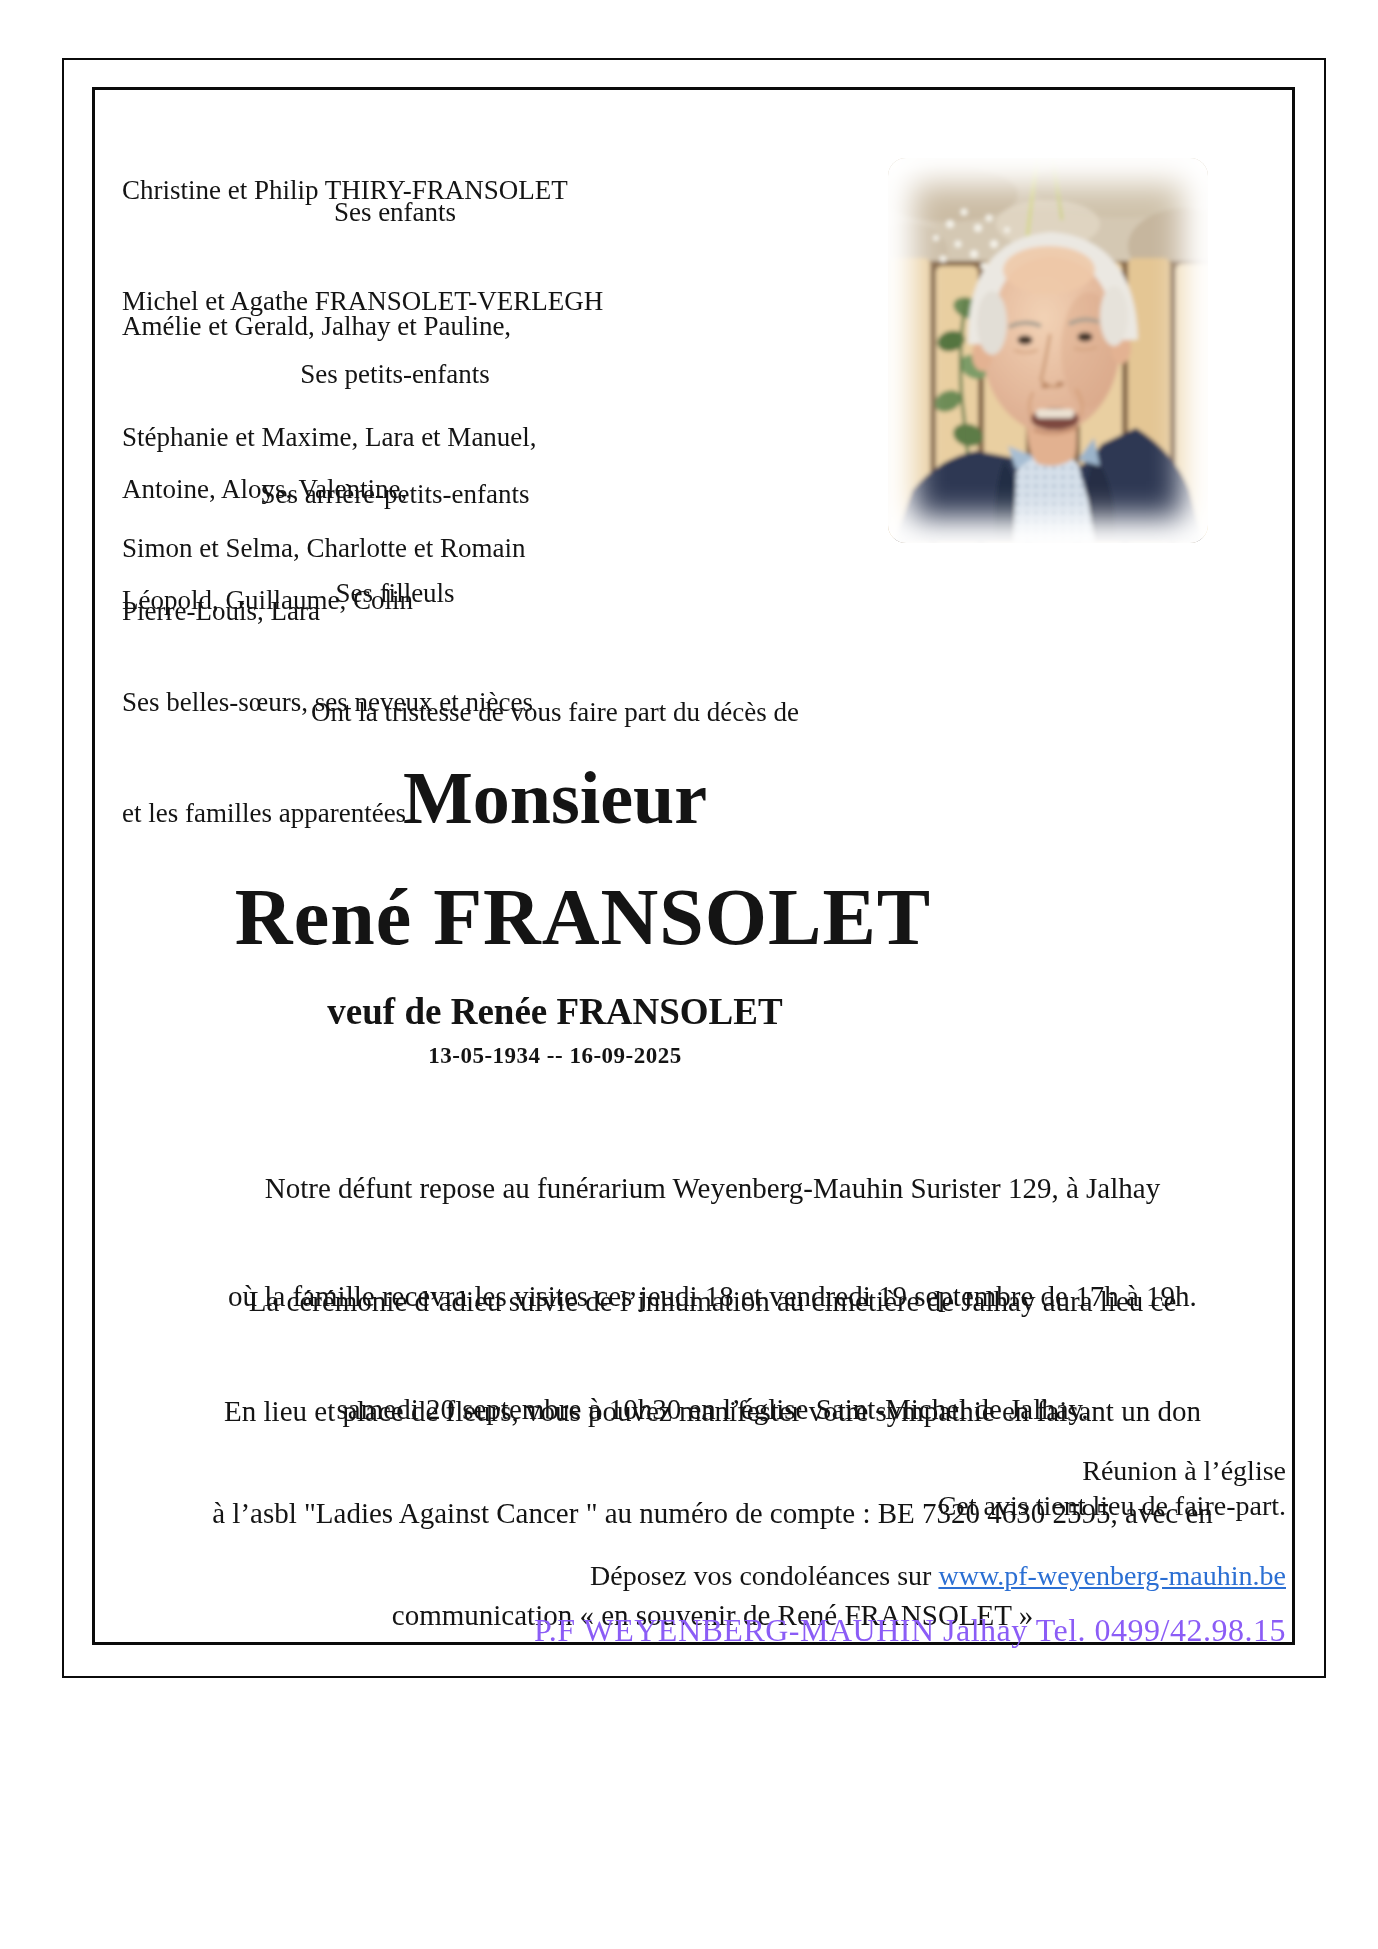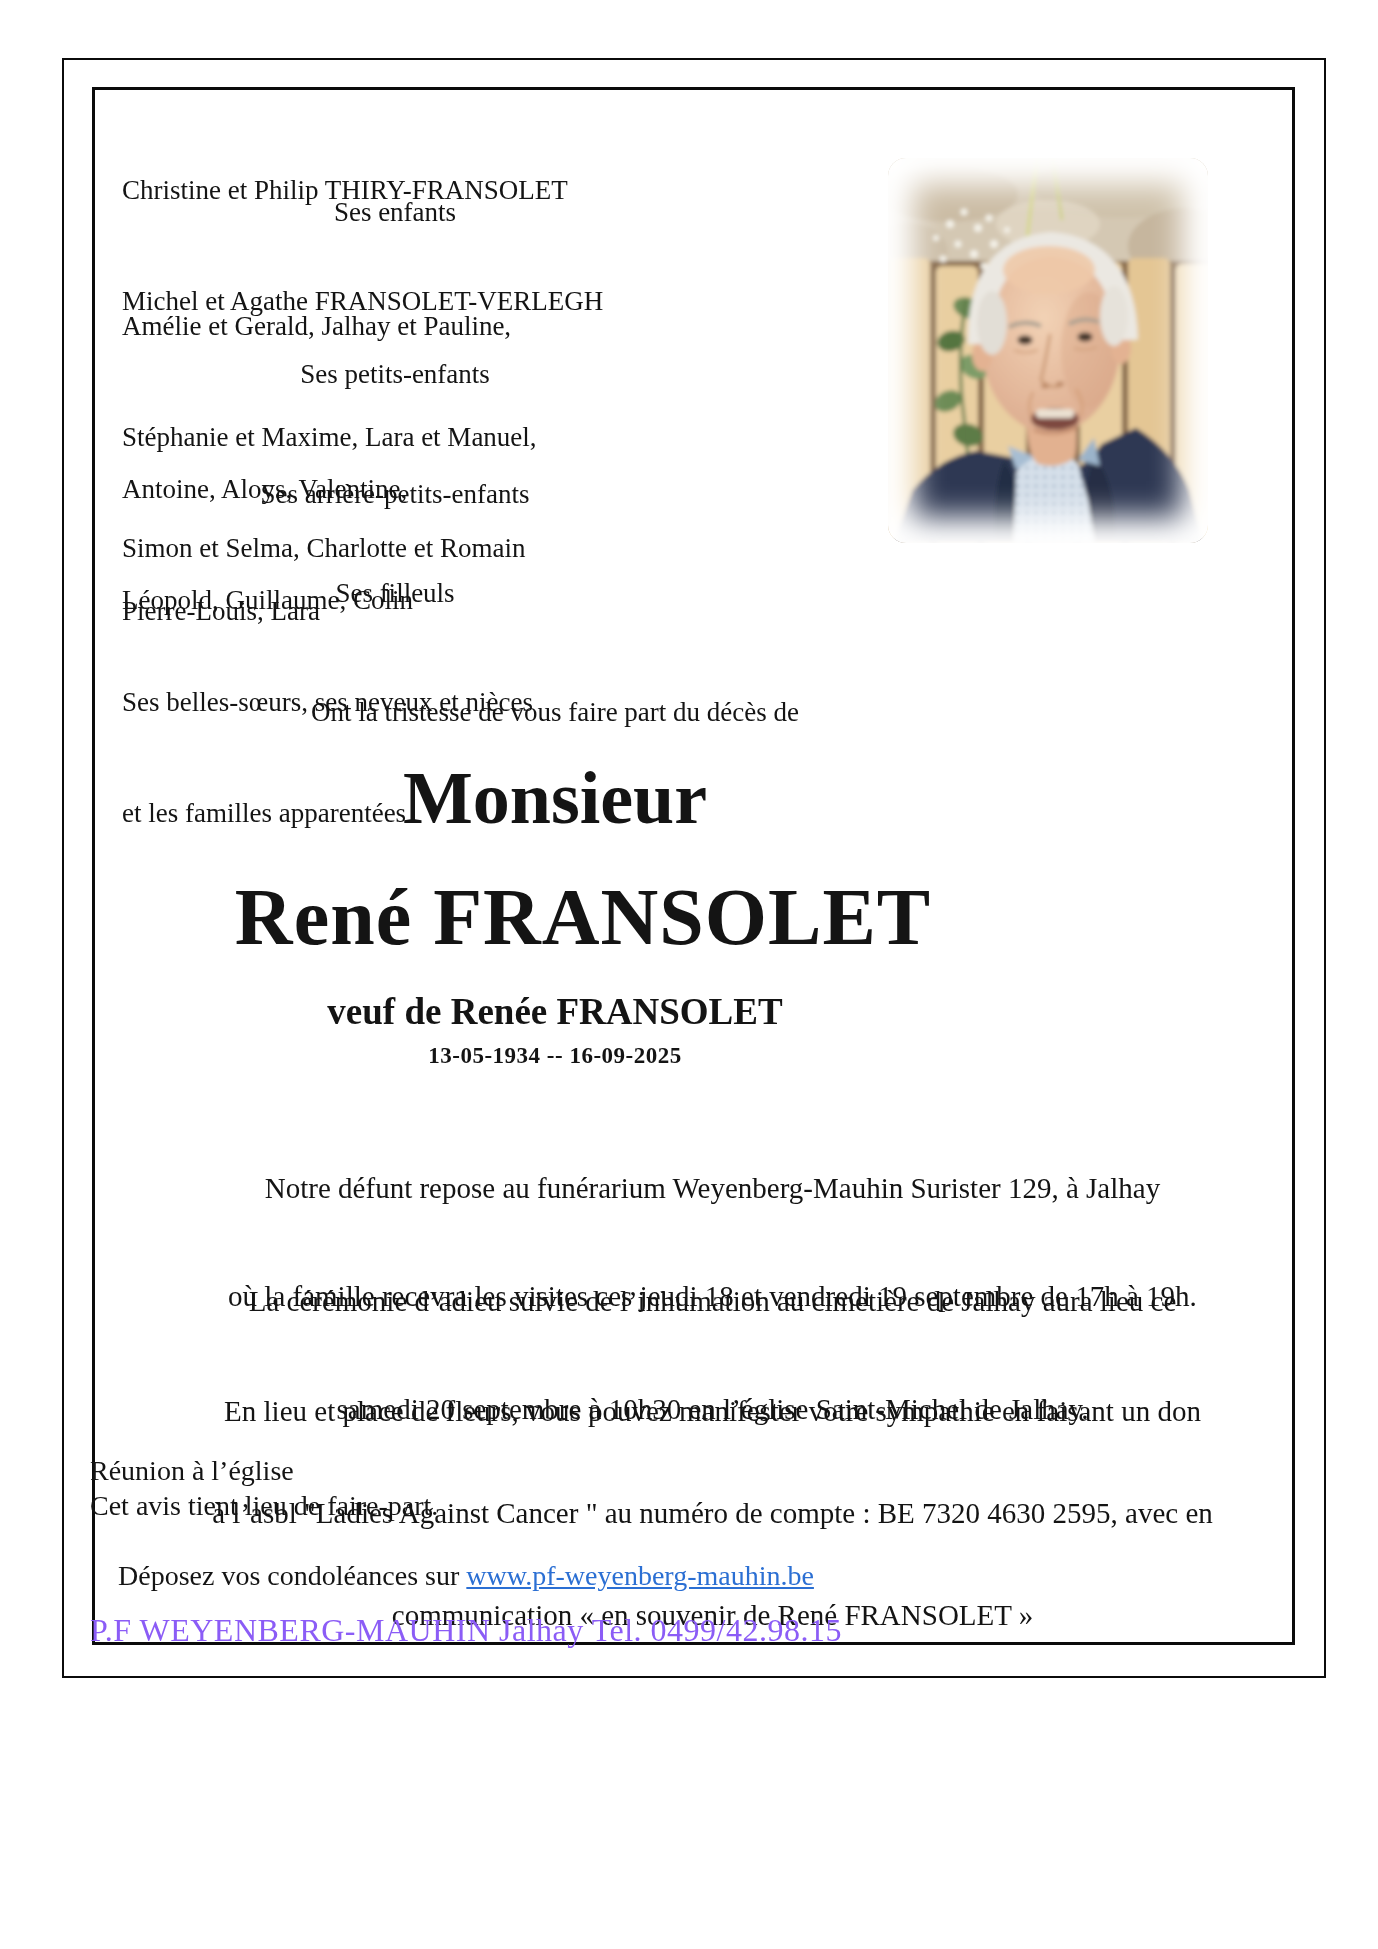--- a/index.html
+++ b/index.html
@@ -18,7 +18,7 @@
 
   .hc { left:0; width:1110px; text-align:center; }      
   .bc { left:95px;  width:1195px; text-align:center; }  
-  .cc { left:90px;  width:1196px; text-align:left; }  
+  .cc { left:90px;  width:1196px; text-align:right; }  
 
   .intro    { font-size:27px; }
   .civility { font-size:74px; font-weight:bold; }

